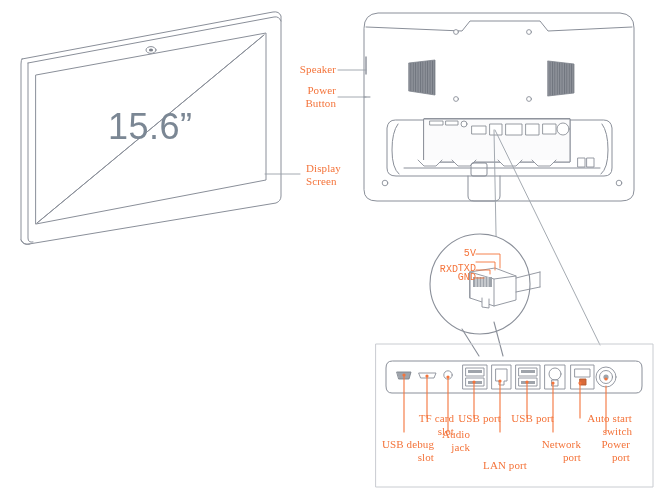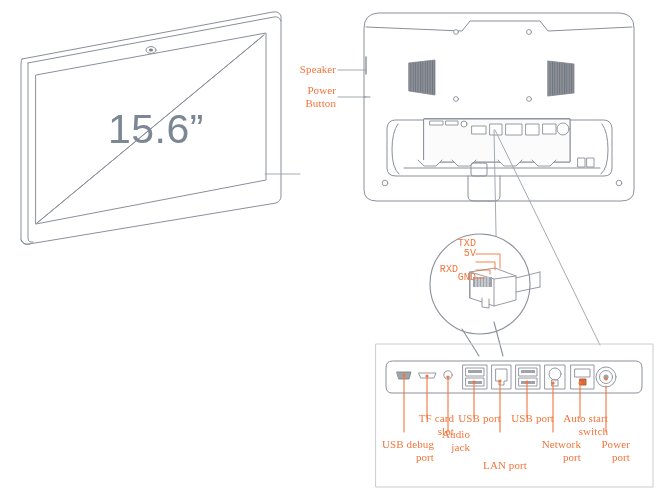--- a/index.html
+++ b/index.html
@@ -51,7 +51,7 @@
     position: absolute;
     color: #7b8794;
     font-family: "Liberation Sans", sans-serif;
-    font-size: 41px;
+    font-size: 36px;
     letter-spacing: 0.5px;
     font-weight: 400;
   }

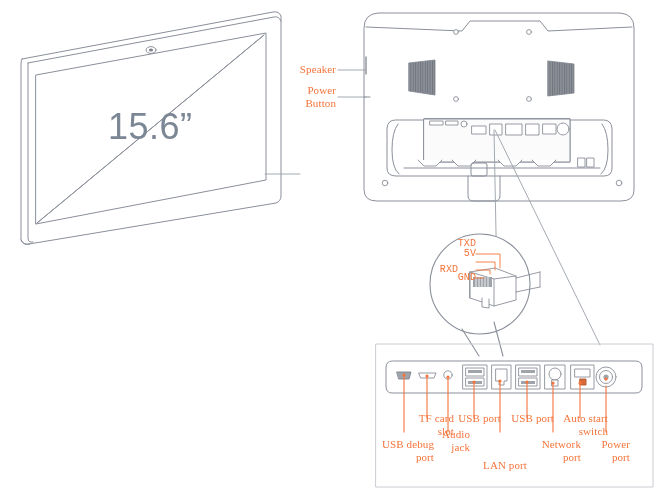--- a/index.html
+++ b/index.html
@@ -265,6 +265,8 @@
   <div class="lbl right" style="left:268px; top:84px; width:68px;">Power
 Button</div>
 
+  <div class="lbl" style="left:306px; top:162px; width:60px;">Display
+Screen</div>
 
   <div class="pinlbl" style="left:436px; top:249px; width:40px;">5V</div>
   <div class="pinlbl" style="left:436px; top:239px; width:40px;">TXD</div>

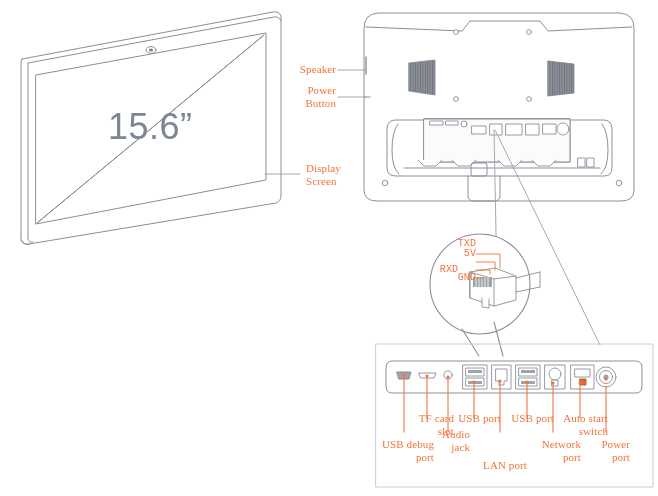--- a/index.html
+++ b/index.html
@@ -269,7 +269,7 @@
 Screen</div>
 
   <div class="pinlbl" style="left:436px; top:249px; width:40px;">5V</div>
-  <div class="pinlbl" style="left:436px; top:239px; width:40px;">TXD</div>
+  <div class="pinlbl" style="left:436px; top:264px; width:40px;">TXD</div>
   <div class="pinlbl" style="left:429px; top:265px; width:40px;text-align:center;">RXD</div>
   <div class="pinlbl" style="left:436px; top:273px; width:40px;text-align:right;">GND</div>
 

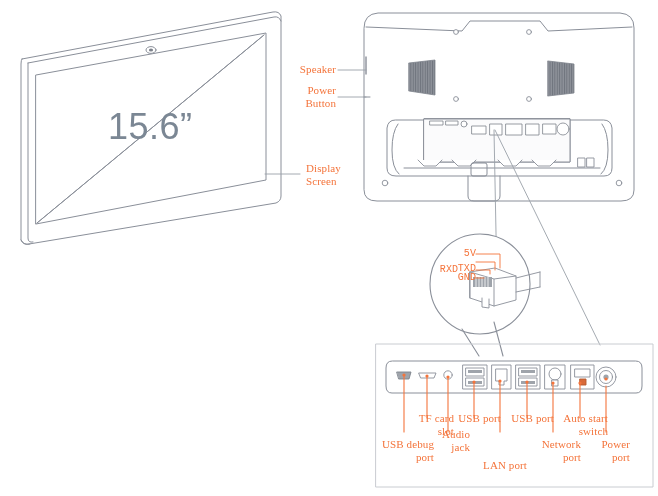--- a/index.html
+++ b/index.html
@@ -277,7 +277,7 @@
 slot</div>
   <div class="lbl center" style="left:447px; top:412px; width:54px;">USB port</div>
   <div class="lbl center" style="left:500px; top:412px; width:54px;">USB port</div>
-  <div class="lbl center" style="left:552px; top:412px; width:56px;">Auto start
+  <div class="lbl center" style="left:576px; top:412px; width:56px;">Auto start
 switch</div>
 
   <div class="lbl center" style="left:376px; top:438px; width:58px;">USB debug

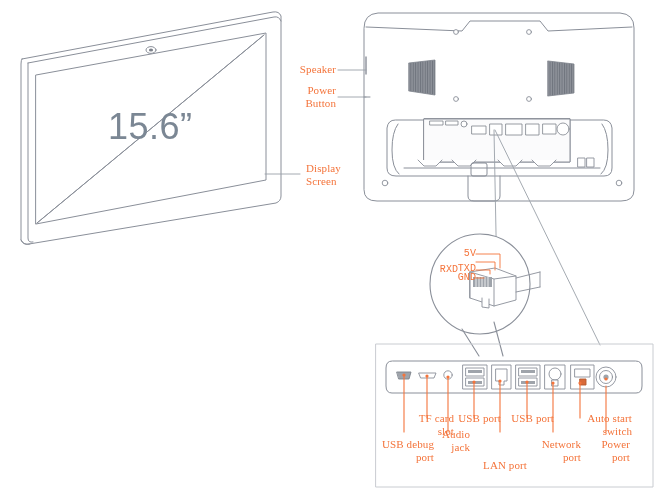--- a/index.html
+++ b/index.html
@@ -281,7 +281,7 @@
 switch</div>
 
   <div class="lbl center" style="left:376px; top:438px; width:58px;">USB debug
-port</div>
+slot</div>
   <div class="lbl center" style="left:430px; top:428px; width:40px;">Audio
 jack</div>
   <div class="lbl center" style="left:475px; top:438px; width:52px;margin-top:21px;">LAN port</div>

